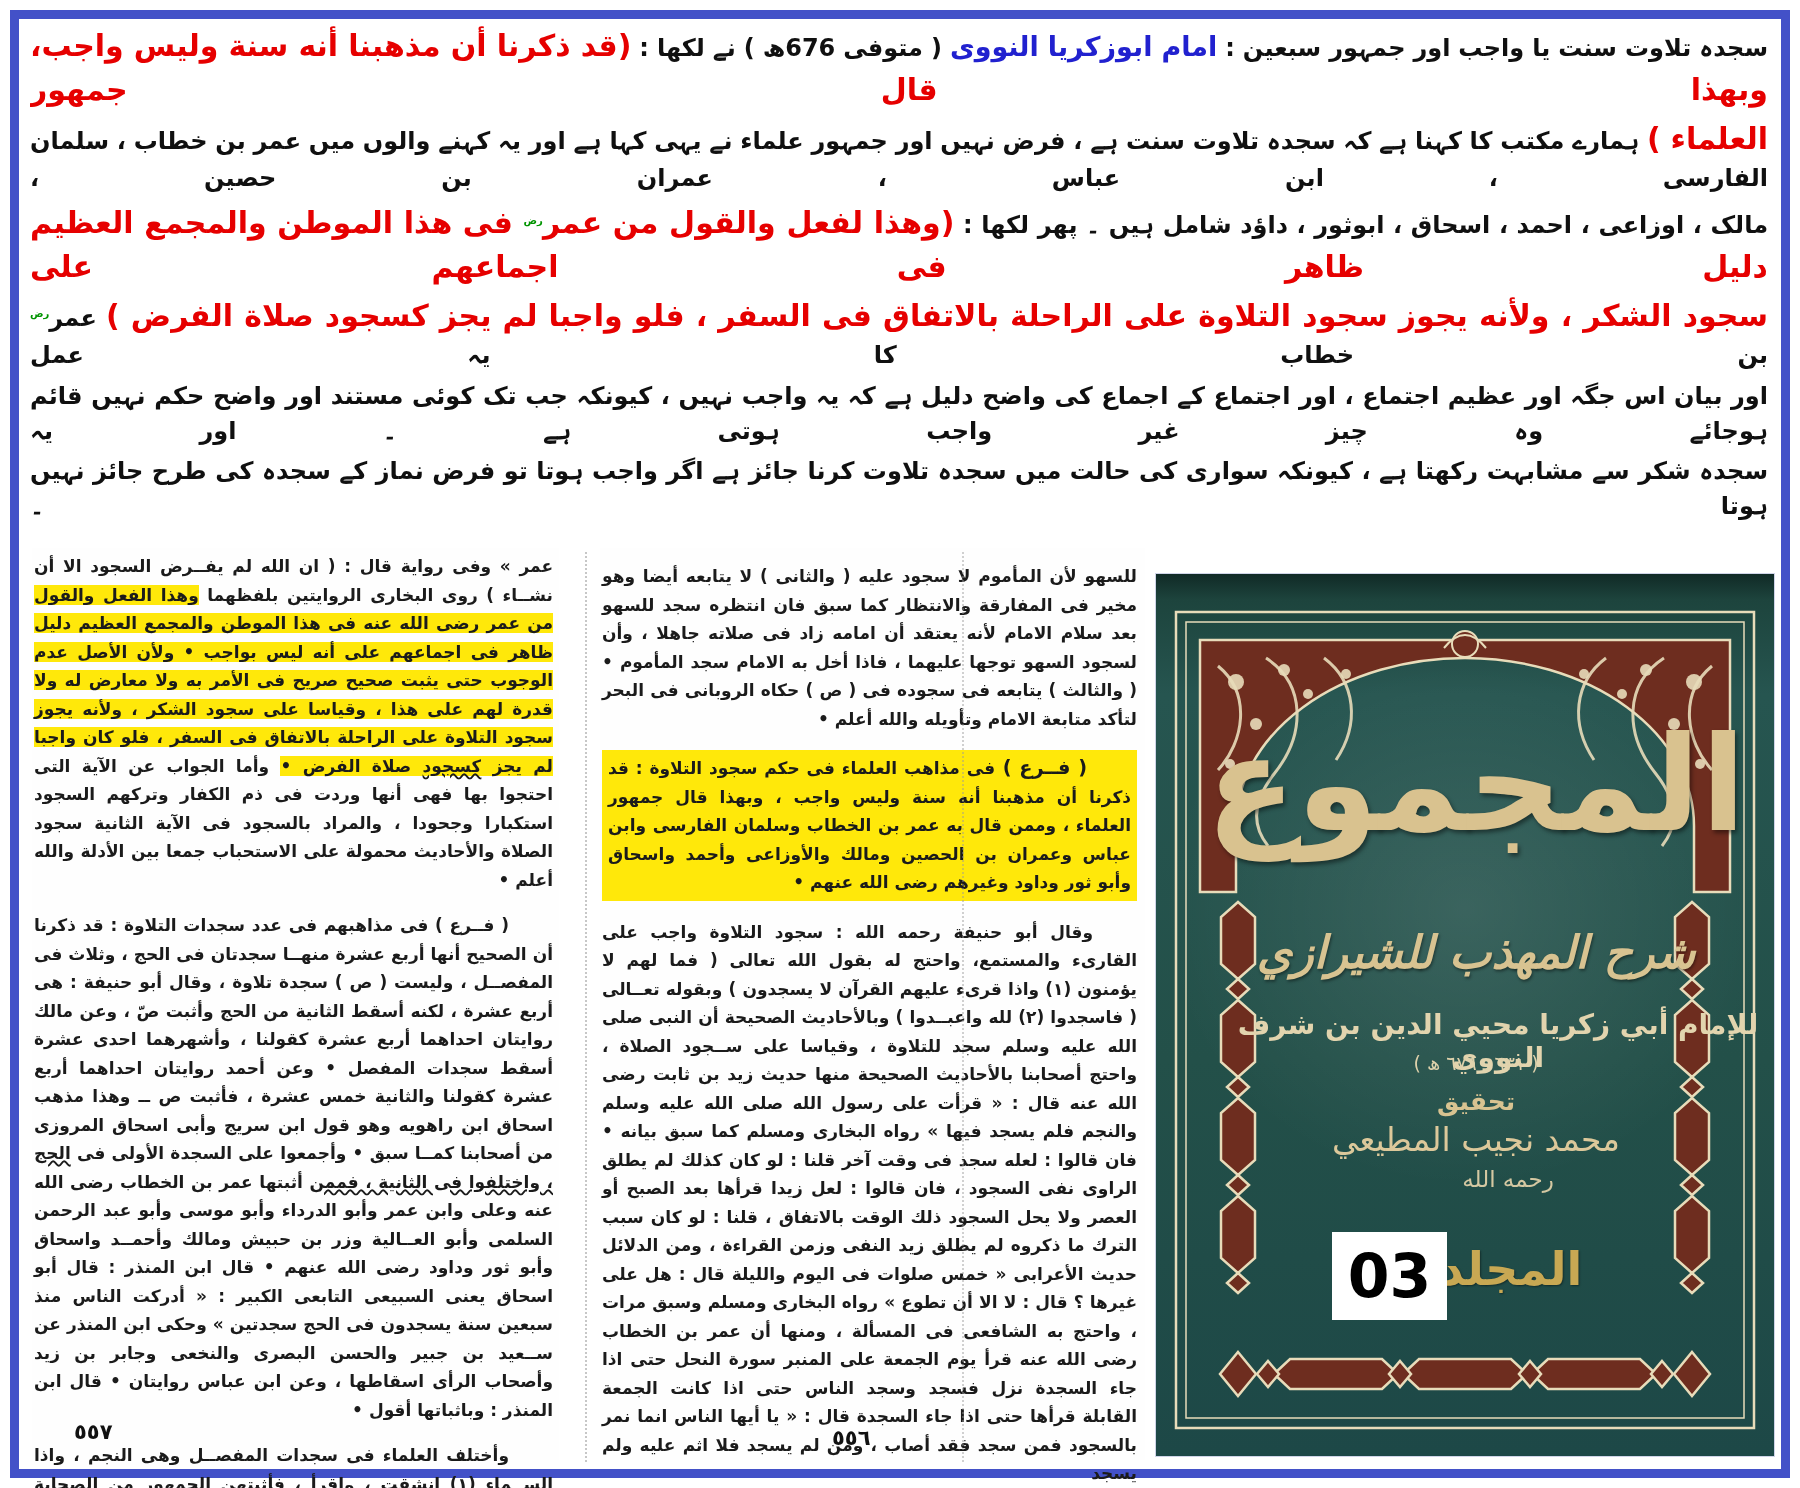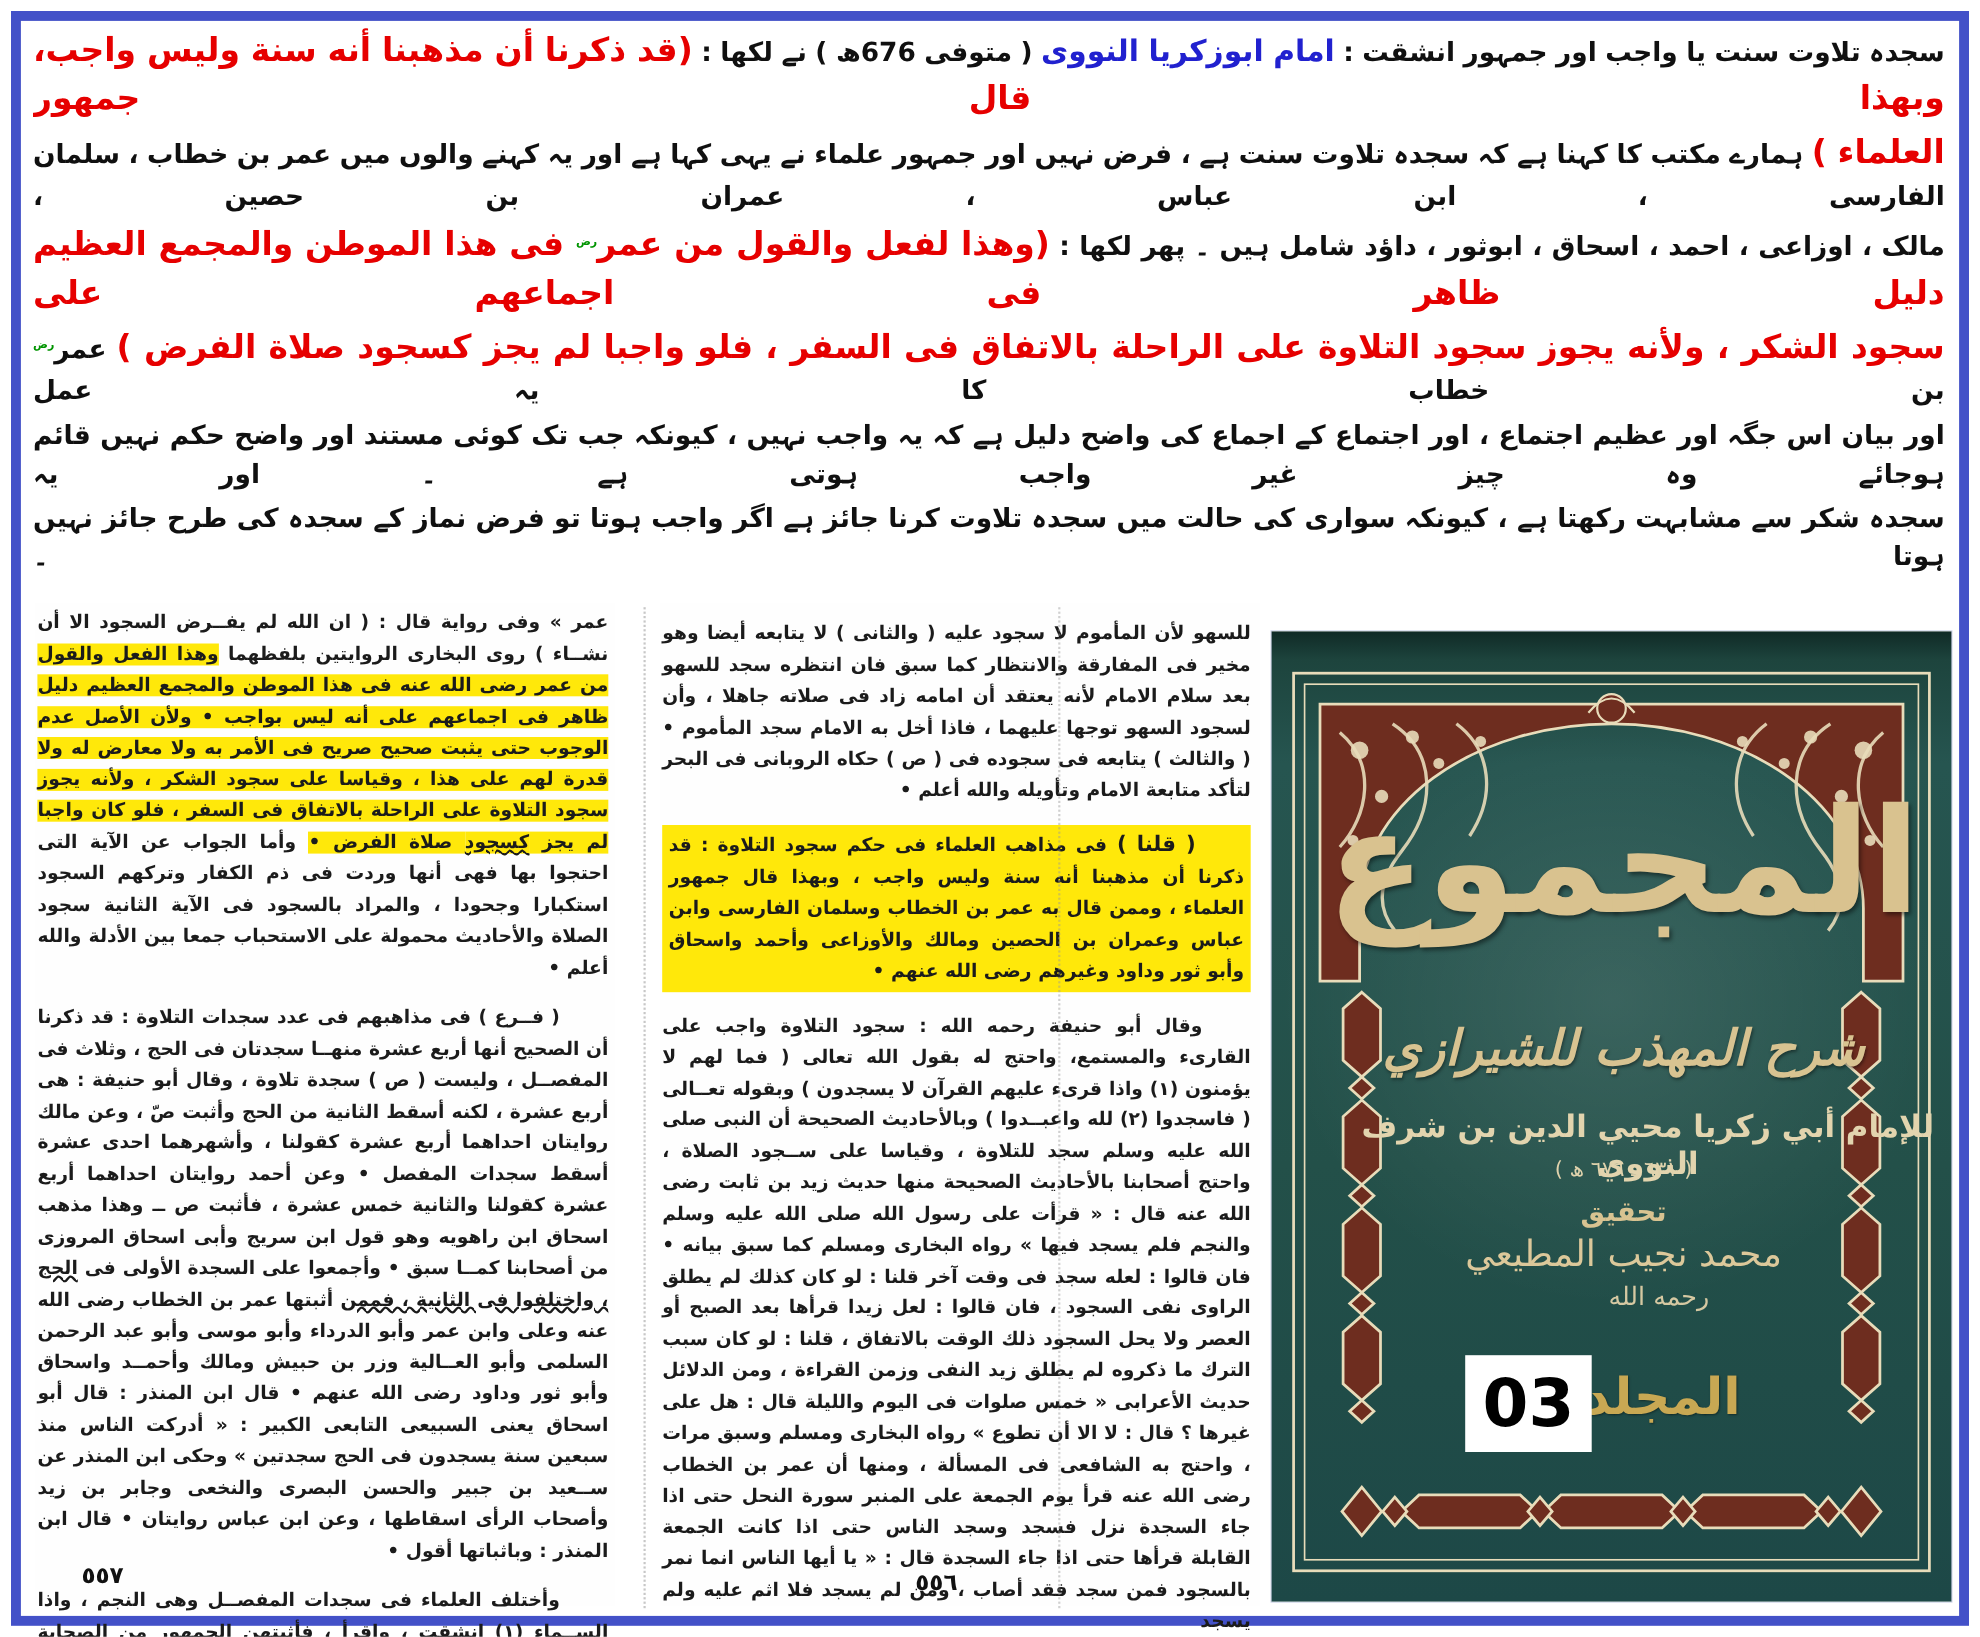--- a/index.html
+++ b/index.html
@@ -77,7 +77,7 @@
   <div class="frame"></div>
 
   <div class="header-text">
-      <div class="h-line"><span class="seg">سجدہ تلاوت سنت یا واجب اور جمہور انشقت : </span><span class="seg c-blue">امام ابوزکریا النووی</span><span class="seg"> ( متوفی 676ھ ) نے لکھا : </span><span class="seg c-red">(قد ذكرنا أن مذهبنا أنه سنة وليس واجب، وبهذا قال جمهور</span></div>
+      <div class="h-line"><span class="seg">سجدہ تلاوت سنت یا واجب اور جمہور سبعين : </span><span class="seg c-blue">امام ابوزکریا النووی</span><span class="seg"> ( متوفی 676ھ ) نے لکھا : </span><span class="seg c-red">(قد ذكرنا أن مذهبنا أنه سنة وليس واجب، وبهذا قال جمهور</span></div>
       <div class="h-line"><span class="seg c-red">العلماء )</span><span class="seg"> ہمارے مکتب کا کہنا ہے کہ سجدہ تلاوت سنت ہے ، فرض نہیں اور جمہور علماء نے یہی کہا ہے اور یہ کہنے والوں میں عمر بن خطاب ، سلمان الفارسی ، ابن عباس ، عمران بن حصین ،</span></div>
       <div class="h-line"><span class="seg">مالک ، اوزاعی ، احمد ، اسحاق ، ابوثور ، داؤد شامل ہیں ۔ پھر لکھا : </span><span class="seg c-red">(وهذا لفعل والقول من عمر</span><span class="seg c-green sup">رض</span><span class="seg c-red"> فى هذا الموطن والمجمع العظيم دليل ظاهر فى اجماعهم على</span></div>
       <div class="h-line"><span class="seg c-red">سجود الشكر ، ولأنه يجوز سجود التلاوة على الراحلة بالاتفاق فى السفر ، فلو واجبا لم يجز كسجود صلاة الفرض )</span><span class="seg">  عمر</span><span class="seg c-green sup">رض</span><span class="seg"> بن خطاب کا یہ عمل</span></div>

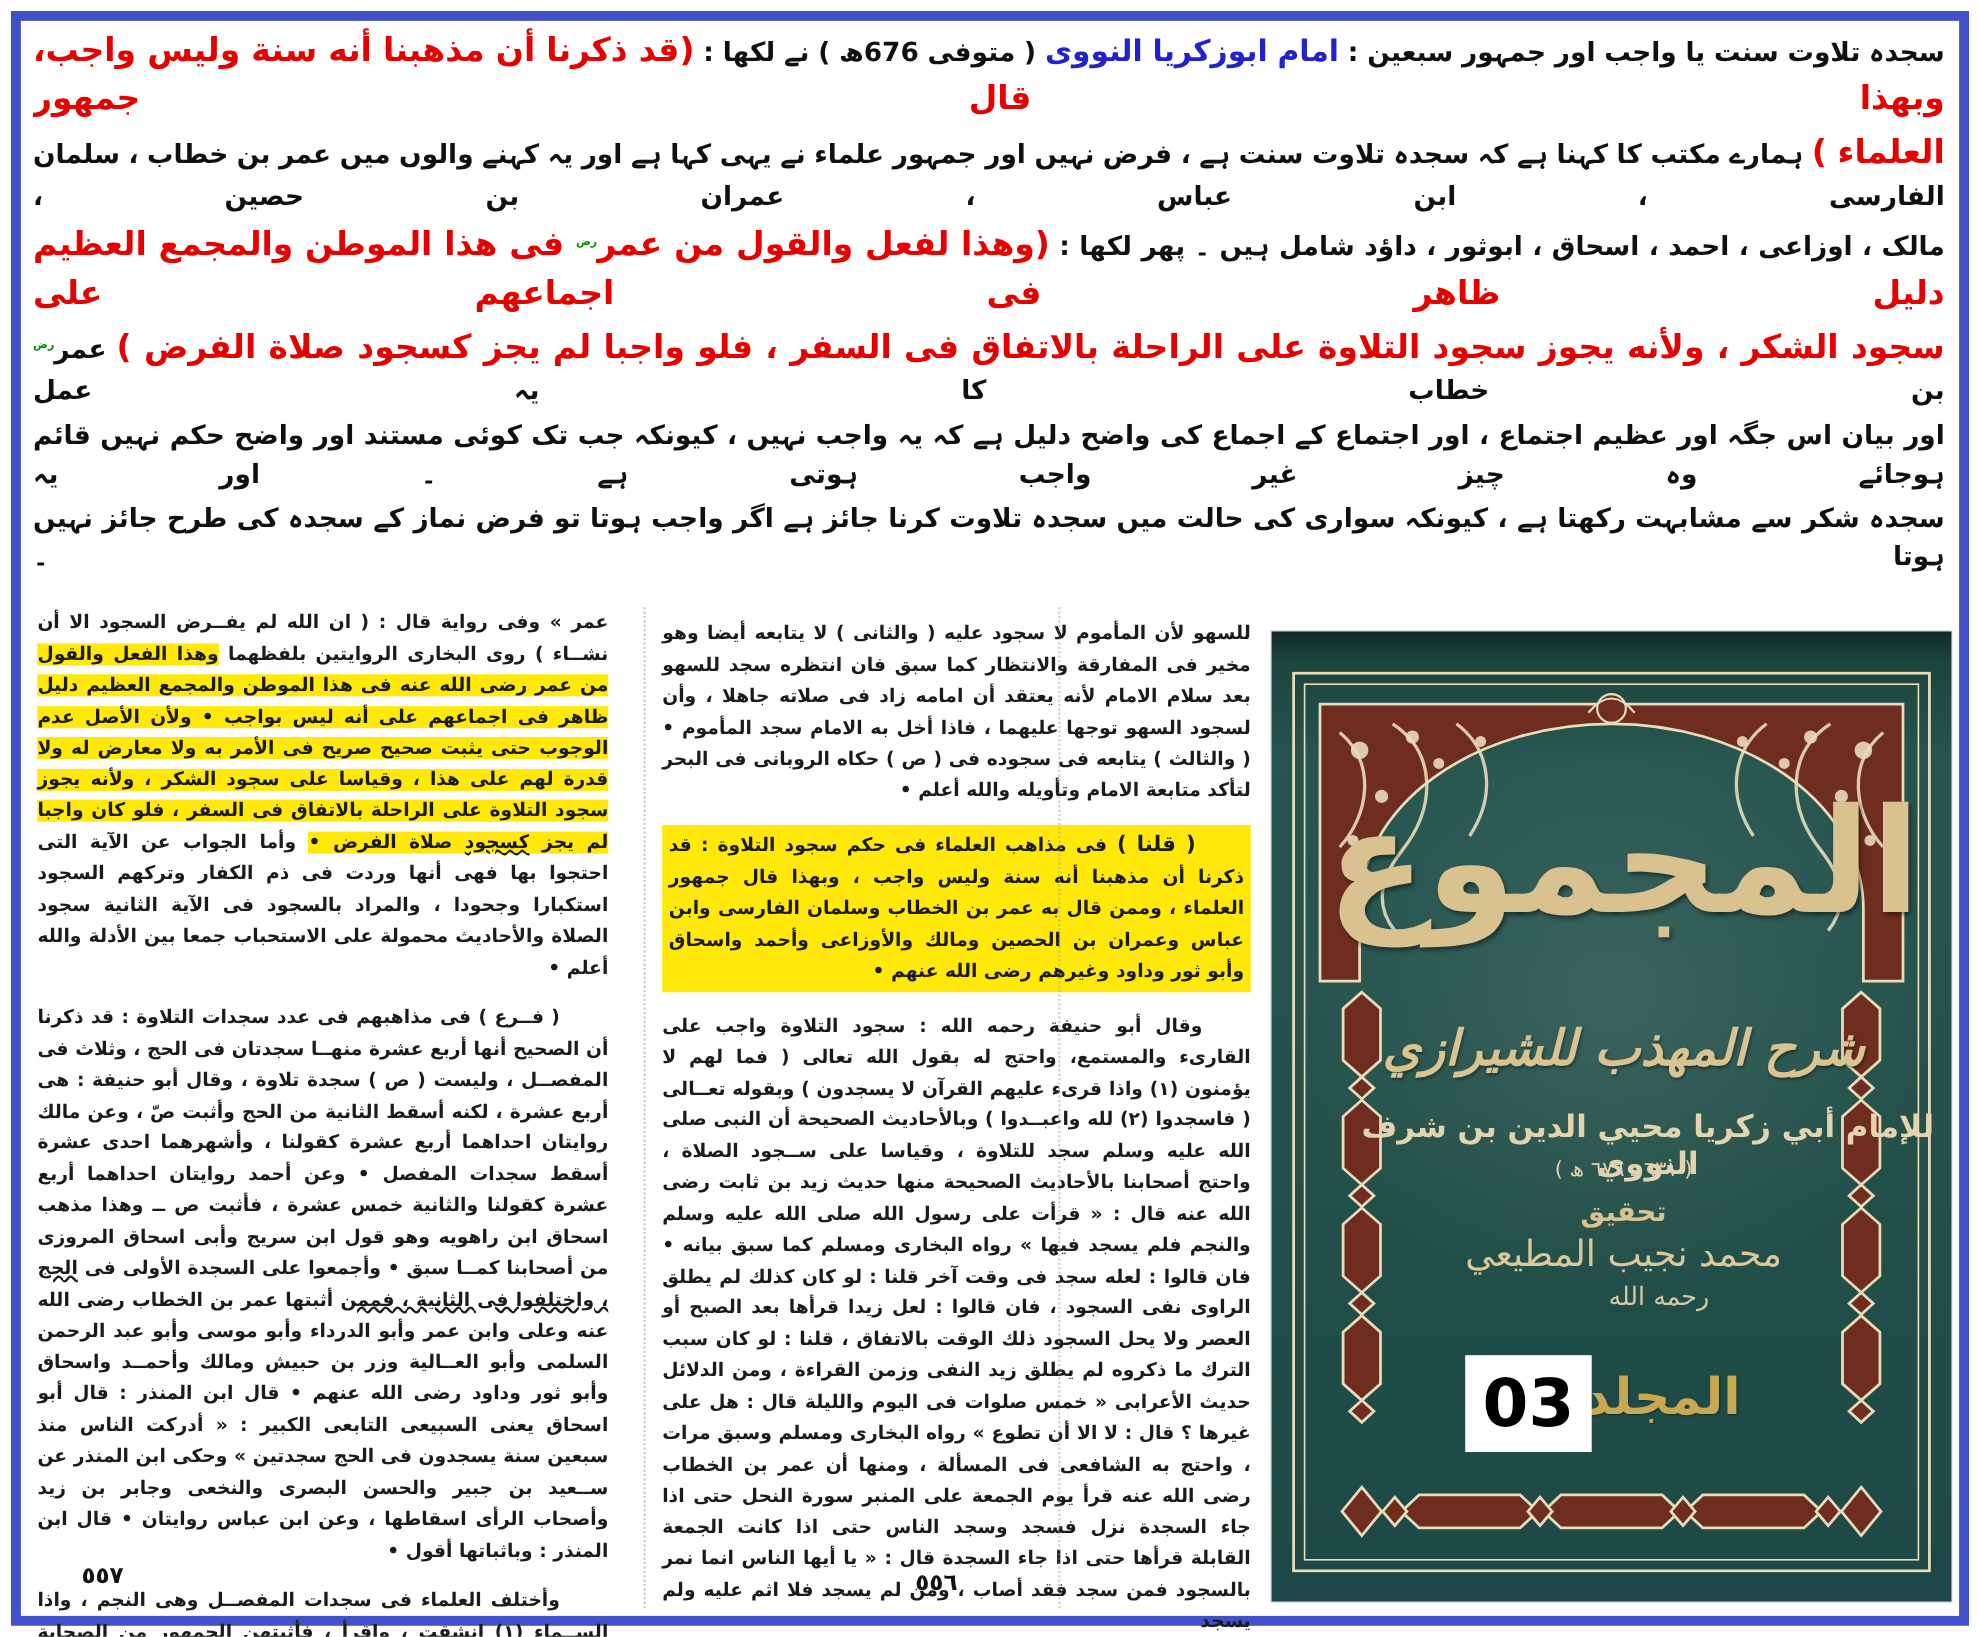--- a/index.html
+++ b/index.html
@@ -98,7 +98,7 @@
   <div class="page page-mid">
     <div class="page-body">
         <div class="para"><span class="seg">للسهو لأن المأموم لا سجود عليه ( والثانى ) لا يتابعه أيضا وهو مخير فى المفارقة والانتظار كما سبق فان انتظره سجد للسهو بعد سلام الامام لأنه يعتقد أن امامه زاد فى صلاته جاهلا ، وأن لسجود السهو توجها عليهما ، فاذا أخل به الامام سجد المأموم • ( والثالث ) يتابعه فى سجوده فى ( ص ) حكاه الروبانى فى البحر لتأكد متابعة الامام وتأويله والله أعلم •</span></div>
-        <div class="para indent hl-block"><span class="seg b">( قلنا ) </span><span class="seg">فى مذاهب العلماء فى حكم سجود التلاوة : قد ذكرنا أن مذهبنا أنه سنة وليس واجب ، وبهذا قال جمهور العلماء ، وممن قال به عمر بن الخطاب وسلمان الفارسى وابن عباس وعمران بن الحصين ومالك والأوزاعى وأحمد واسحاق وأبو ثور وداود وغيرهم رضى الله عنهم •</span></div>
+        <div class="para indent hl-block"><span class="seg b">( فــرع ) </span><span class="seg">فى مذاهب العلماء فى حكم سجود التلاوة : قد ذكرنا أن مذهبنا أنه سنة وليس واجب ، وبهذا قال جمهور العلماء ، وممن قال به عمر بن الخطاب وسلمان الفارسى وابن عباس وعمران بن الحصين ومالك والأوزاعى وأحمد واسحاق وأبو ثور وداود وغيرهم رضى الله عنهم •</span></div>
         <div class="para indent"><span class="seg">وقال أبو حنيفة رحمه الله : سجود التلاوة واجب على القارىء والمستمع، واحتج له بقول الله تعالى ( فما لهم لا يؤمنون (١) واذا قرىء عليهم القرآن لا يسجدون ) وبقوله تعــالى ( فاسجدوا (٢) لله واعبــدوا ) وبالأحاديث الصحيحة أن النبى صلى الله عليه وسلم سجد للتلاوة ، وقياسا على ســجود الصلاة ، واحتج أصحابنا بالأحاديث الصحيحة منها حديث زيد بن ثابت رضى الله عنه قال : « قرأت على رسول الله صلى الله عليه وسلم والنجم فلم يسجد فيها » رواه البخارى ومسلم كما سبق بيانه • فان قالوا : لعله سجد فى وقت آخر قلنا : لو كان كذلك لم يطلق الراوى نفى السجود ، فان قالوا : لعل زيدا قرأها بعد الصبح أو العصر ولا يحل السجود ذلك الوقت بالاتفاق ، قلنا : لو كان سبب الترك ما ذكروه لم يطلق زيد النفى وزمن القراءة ، ومن الدلائل حديث الأعرابى « خمس صلوات فى اليوم والليلة قال : هل على غيرها ؟ قال : لا الا أن تطوع » رواه البخارى ومسلم وسبق مرات ، واحتج به الشافعى فى المسألة ، ومنها أن عمر بن الخطاب رضى الله عنه قرأ يوم الجمعة على المنبر سورة النحل حتى اذا جاء السجدة نزل فسجد وسجد الناس حتى اذا كانت الجمعة القابلة قرأها حتى اذا جاء السجدة قال : « يا أيها الناس انما نمر بالسجود فمن سجد فقد أصاب ، ومن لم يسجد فلا اثم عليه ولم يسجد</span></div>
       </div>
 

